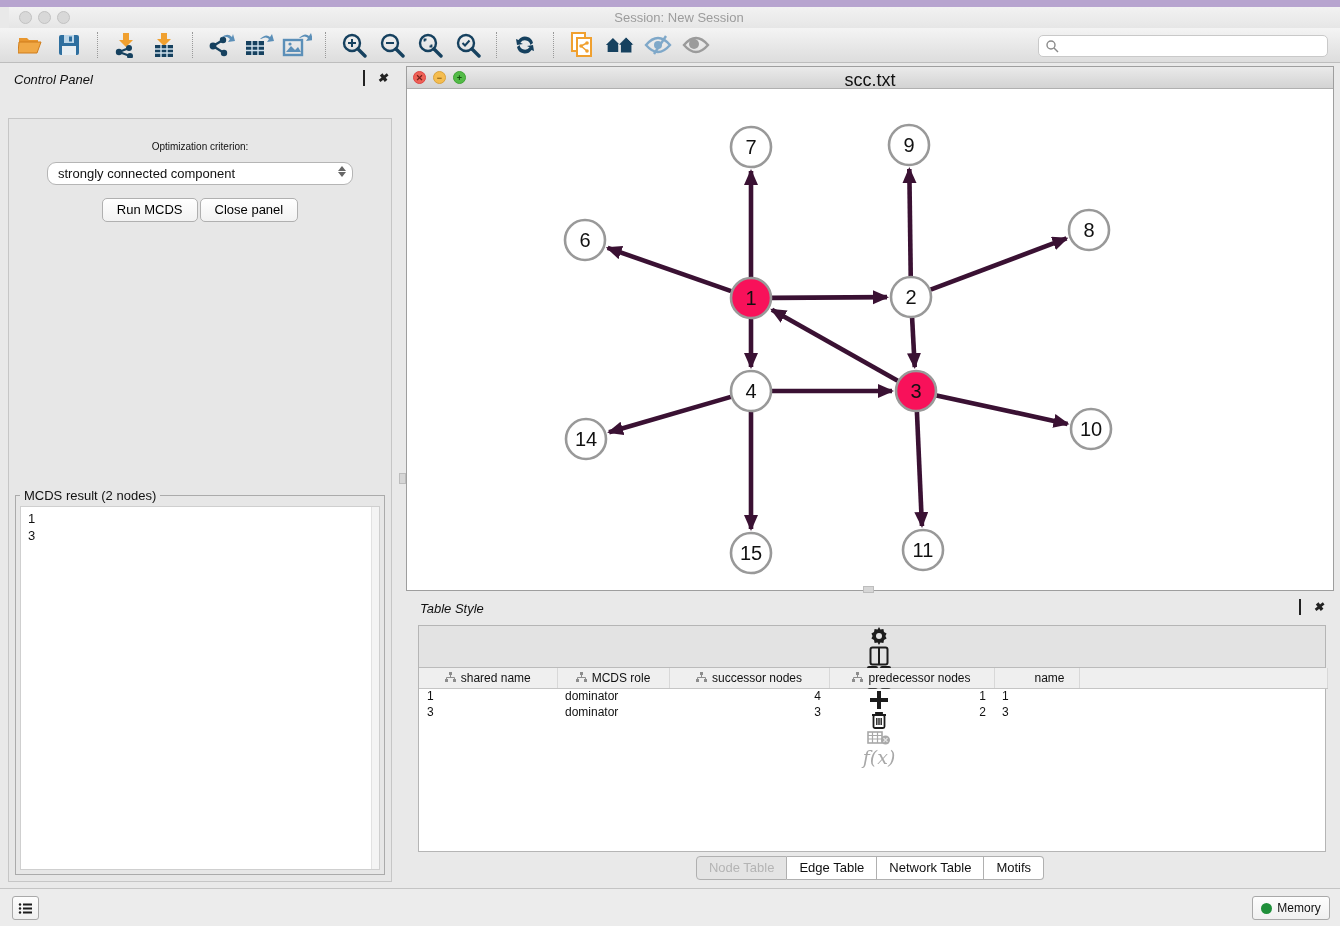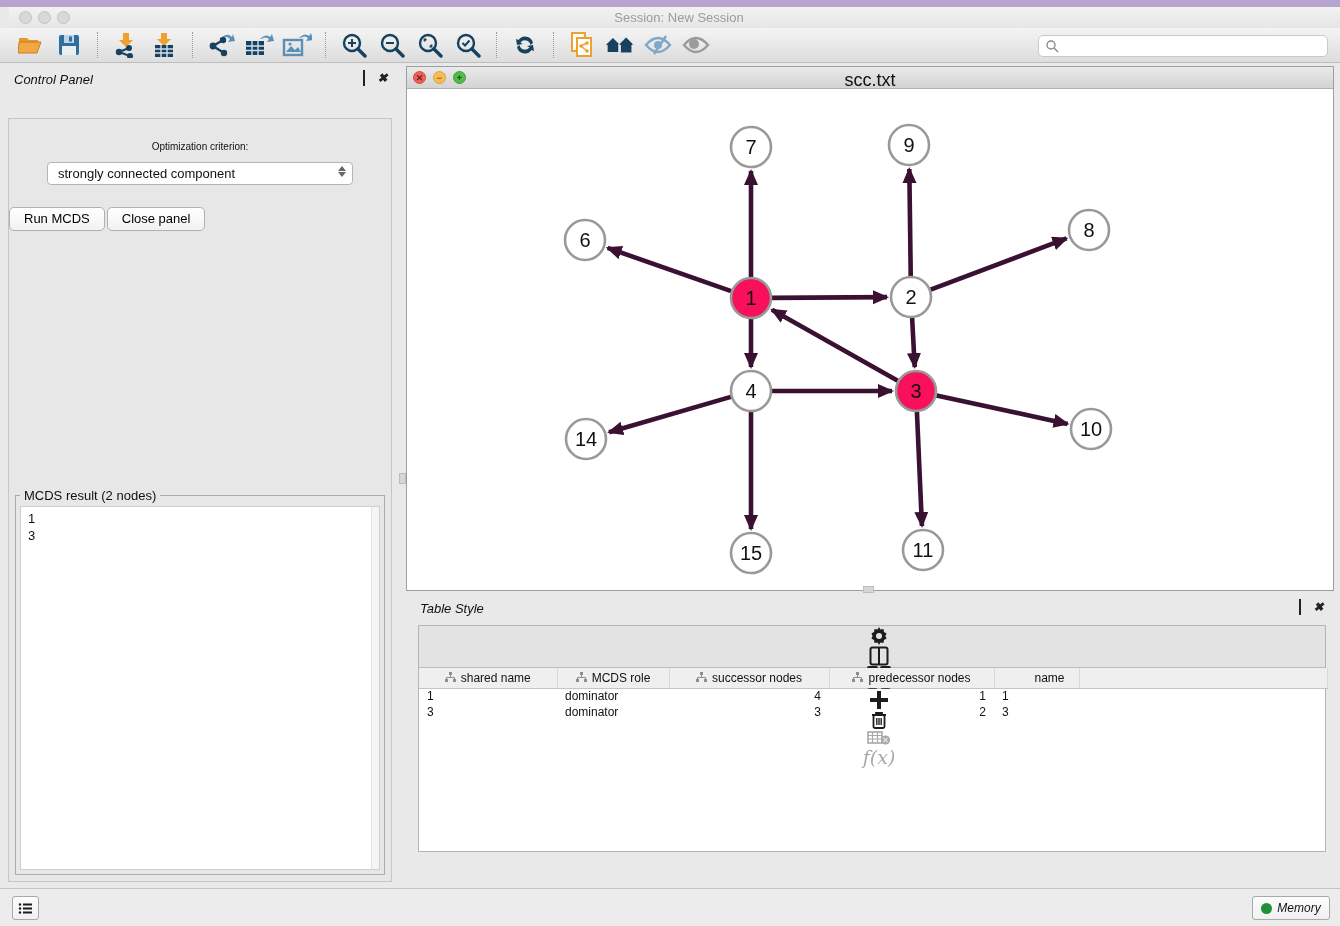--- a/index.html
+++ b/index.html
@@ -32,7 +32,7 @@
   .seg-tab.active { background:#e4e4e4; color:#b4b4b4; }
   .cp-content { position:absolute; left:6px; right:6px; top:52px; bottom:4px; border:1px solid #c6c6c6; background:#e7e7e7; }
   .opt-label { text-align:center; margin-top:22px; font-size:10px; }
-  .cp-select { position:relative; margin:10px 38px 0; height:23px; background:#fff; border:1px solid #b5b5b5; border-radius:4px; display:flex; align-items:center; padding-left:10px; font-size:13px;text-align:right; }
+  .cp-select { position:relative; margin:10px 38px 0; height:23px; background:#fff; border:1px solid #b5b5b5; border-radius:9px; display:flex; align-items:center; padding-left:10px; font-size:13px;text-align:right; }
   .stepper { position:absolute; right:6px; top:3px; display:flex; flex-direction:column; gap:1px; }
   .stepper i { width:0; height:0; border-left:4px solid transparent; border-right:4px solid transparent; }
   .stepper .up { border-bottom:5px solid #666; }

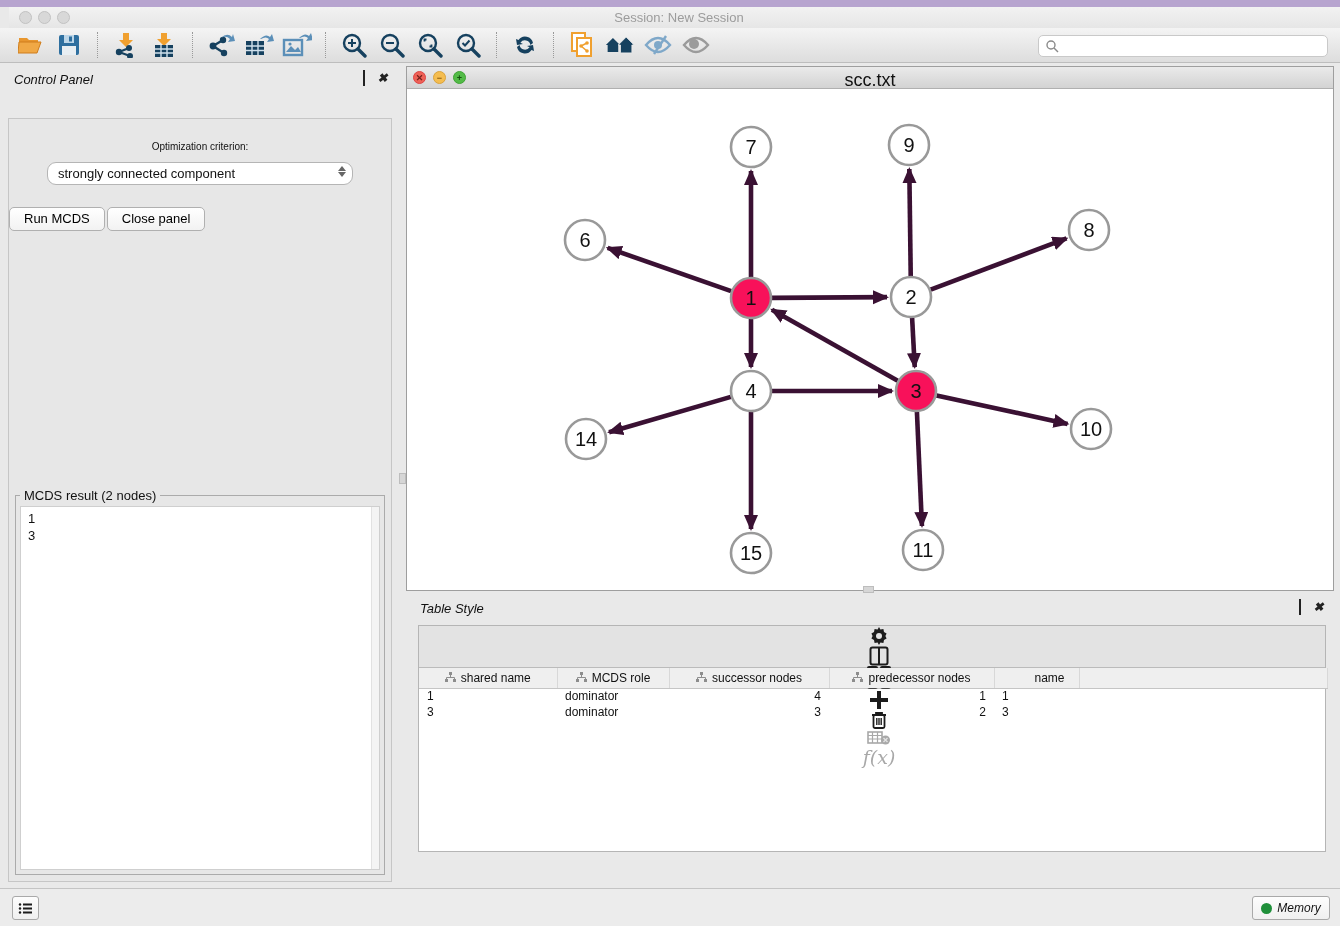--- a/index.html
+++ b/index.html
@@ -37,7 +37,7 @@
   .stepper i { width:0; height:0; border-left:4px solid transparent; border-right:4px solid transparent; }
   .stepper .up { border-bottom:5px solid #666; }
   .stepper .dn { border-top:5px solid #666; }
-  .cp-buttons { display:flex; gap:2px; margin-top:22px; }
+  .cp-buttons { display:flex; justify-content:center; gap:2px; margin-top:13px; }
   .mac-btn { background:linear-gradient(#ffffff,#f2f2f2); border:1px solid #b0b0b0; border-radius:5px; padding:3px 14px 4px; font-size:13px; font-family:"Liberation Sans",sans-serif; cursor:default; }
   .result-group { position:absolute; left:6px; right:6px; top:376px; bottom:6px; border:1px solid #ababab; }
   .result-legend { position:absolute; left:4px; top:-8px; background:#e7e7e7; padding:0 4px; font-size:13px; }

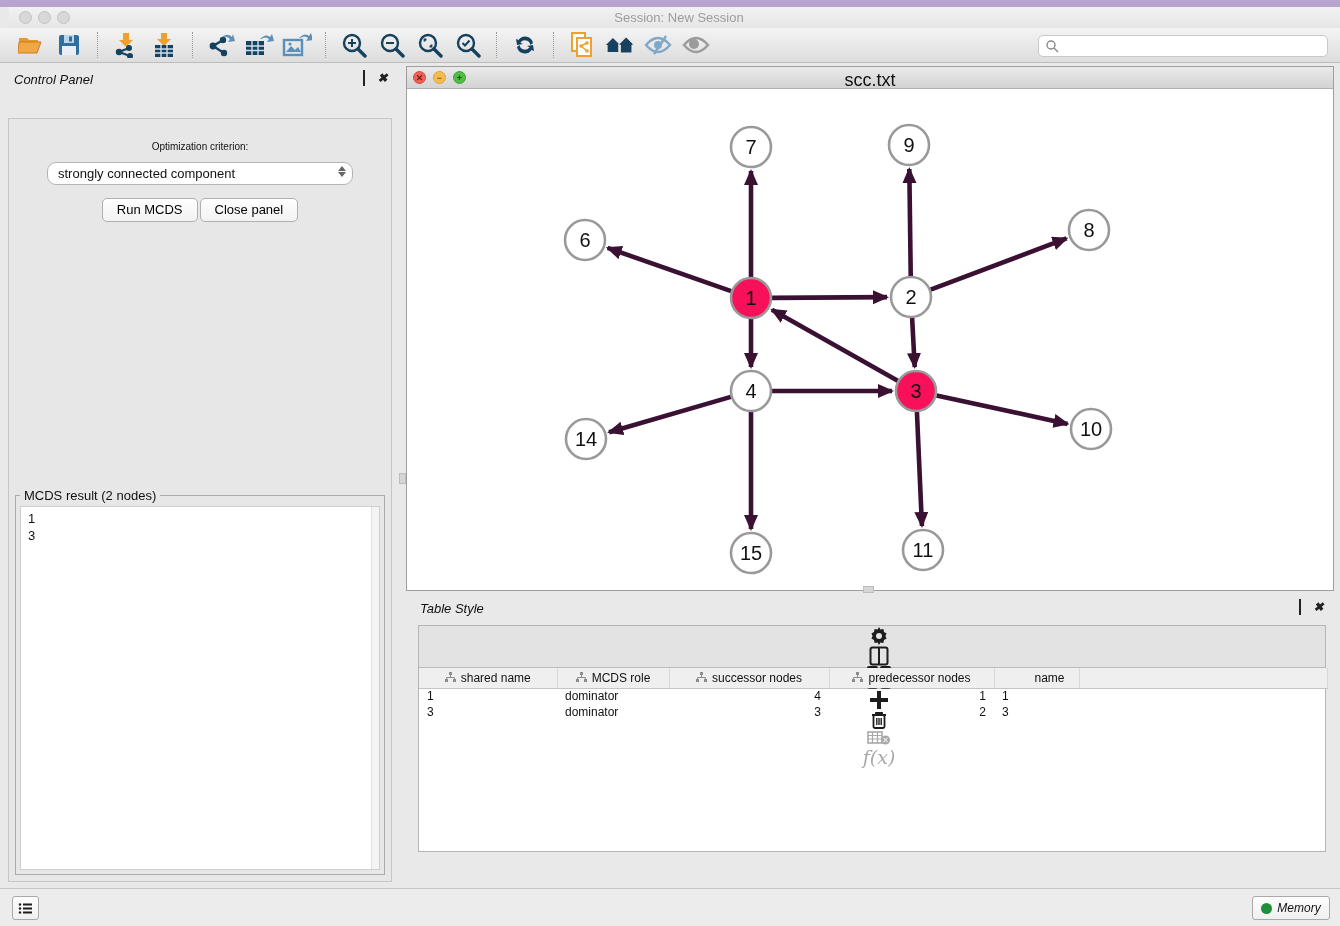--- a/index.html
+++ b/index.html
@@ -411,6 +411,12 @@
         </tbody>
     </table>
   </div>
+  <div class="tp-tabs" id="tp-tabs">
+      <span class="seg-tab active">Node Table</span>
+      <span class="seg-tab">Edge Table</span>
+      <span class="seg-tab">Network Table</span>
+      <span class="seg-tab">Motifs</span>
+    </div>
 </div>
 
 <div id="status-bar">

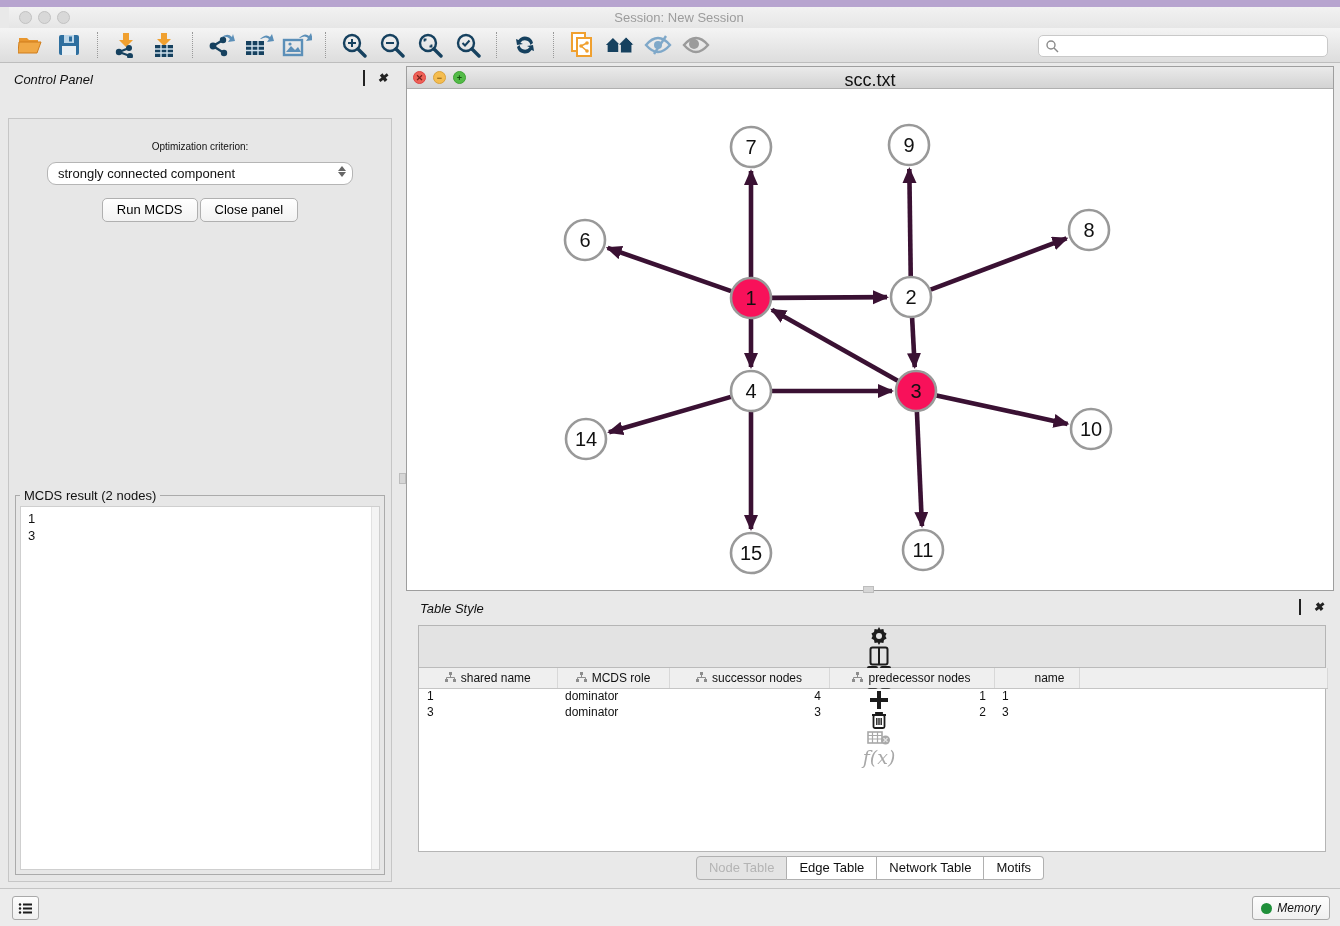--- a/index.html
+++ b/index.html
@@ -428,7 +428,7 @@
         <path d="M5 2.5 h9 M5 6.5 h9 M5 10.5 h9" stroke="#1c1c1c" stroke-width="1.8"></path>
       </svg>
   </span>
-  <span class="sb-btn" style="right:10px; width:78px;font-style:italic;">
+  <span class="sb-btn" style="right:10px; width:78px;">
     <span class="green-dot"></span>
     <span>Memory</span>
   </span>

